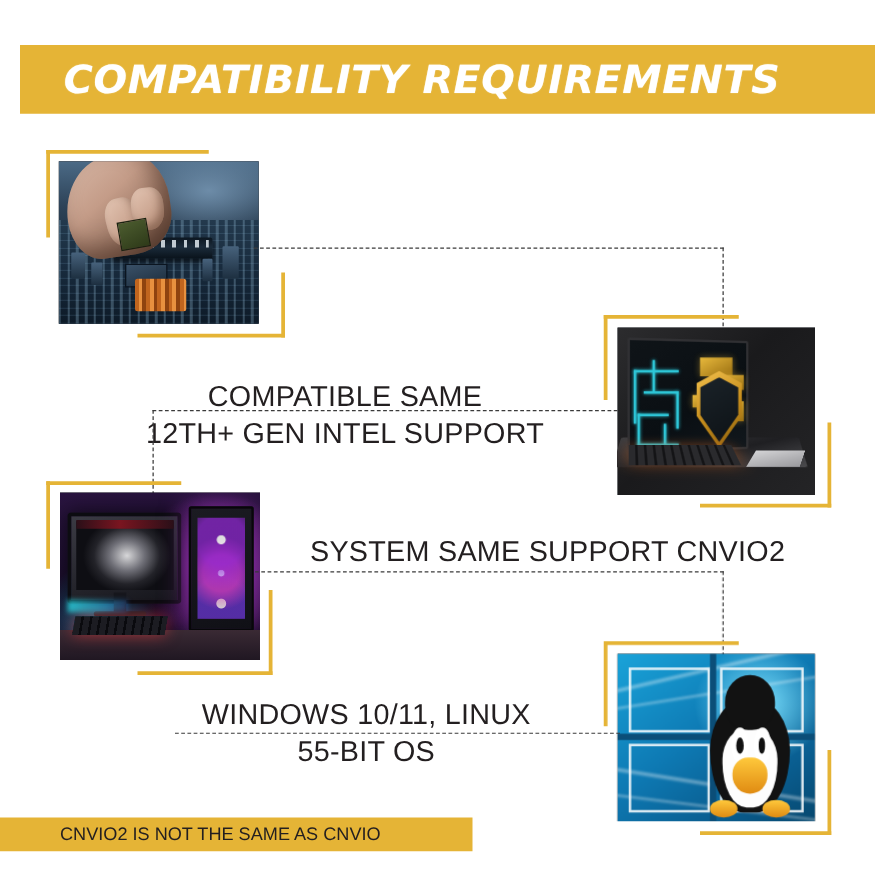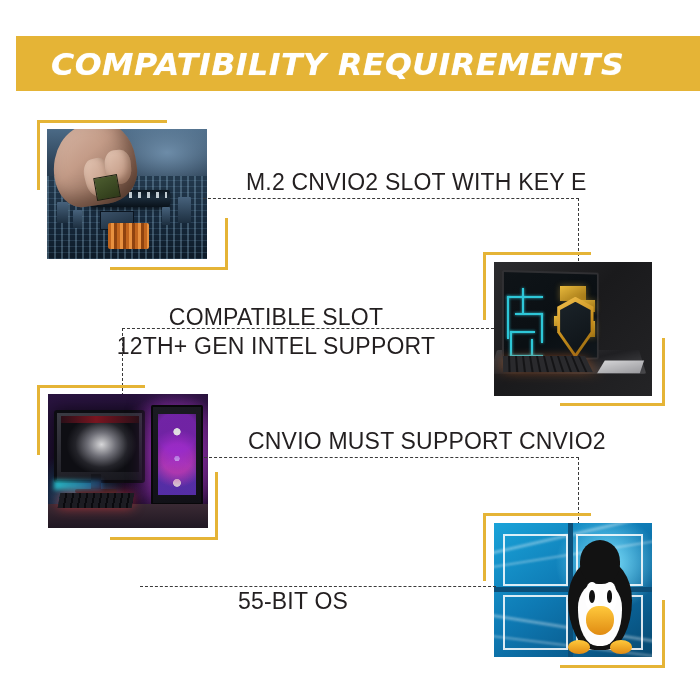--- a/index.html
+++ b/index.html
@@ -292,7 +292,6 @@
     </div>
   </div>
 
-  <div class="feat f1">M.2 CNVIO2 SLOT WITH KEY E</div>
 
   <div class="dash-h" style="left:203px;top:198px;width:376px;"></div>
   <div class="dash-v" style="left:578px;top:198px;height:68px;"></div>

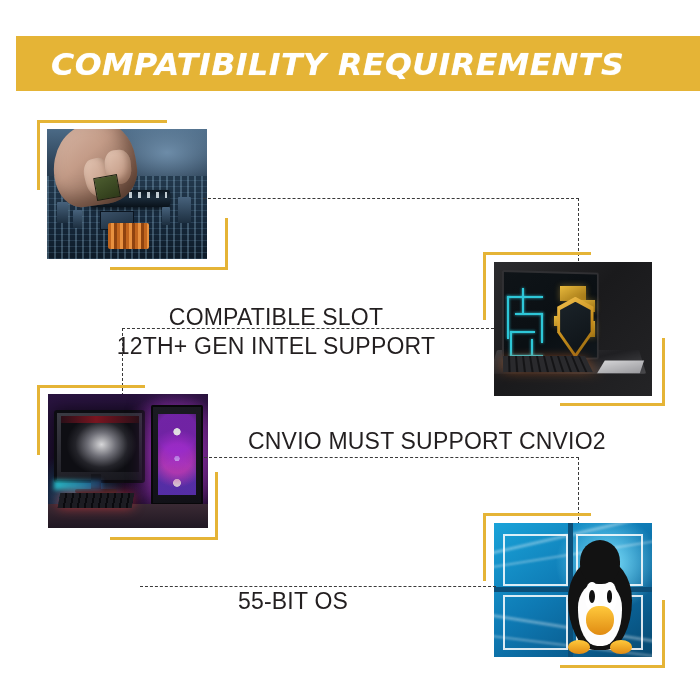--- a/index.html
+++ b/index.html
@@ -331,7 +331,7 @@
     </div>
   </div>
 
-  <div class="feat f2">COMPATIBLE SLOT</div>
+  <div class="feat f2">COMPATIBLE SAME</div>
   <div class="feat" style="left:107px;top:332px;width:338px;text-align:center;">12TH+ GEN INTEL SUPPORT</div>
 
   <div class="dash-h" style="left:122px;top:328px;width:372px;"></div>

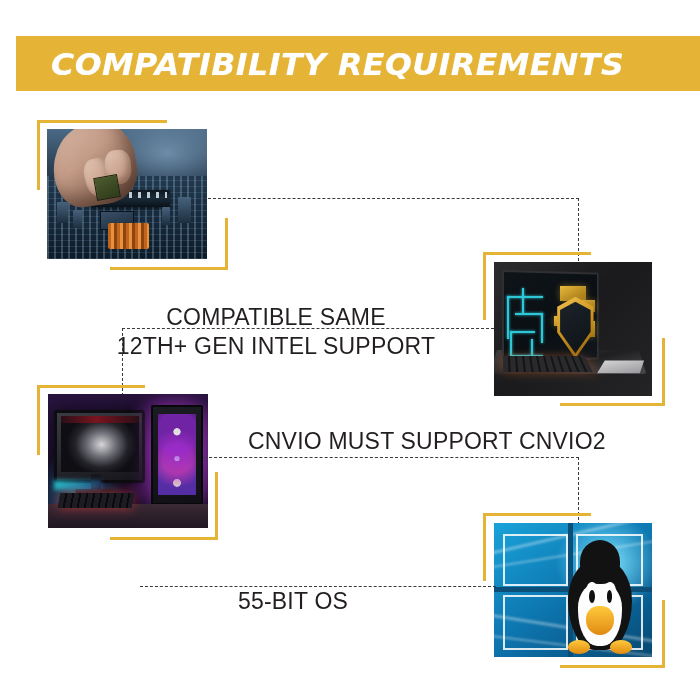--- a/index.html
+++ b/index.html
@@ -363,7 +363,7 @@
     </div>
   </div>
 
-  <div class="feat f3">CNVIO MUST SUPPORT CNVIO2</div>
+  <div class="feat f3">SYSTEM SAME SUPPORT CNVIO2</div>
   <div class="dash-h" style="left:204px;top:457px;width:375px;"></div>
   <div class="dash-v" style="left:578px;top:457px;height:68px;"></div>
 

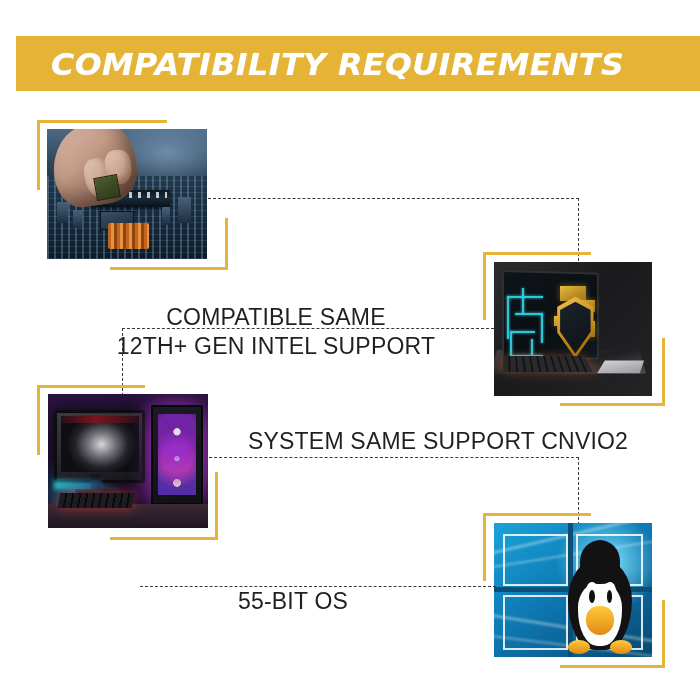--- a/index.html
+++ b/index.html
@@ -402,6 +402,7 @@
     </div>
   </div>
 
+  <div class="feat f4">WINDOWS 10/11, LINUX</div>
   <div class="feat" style="left:141px;top:587px;width:304px;text-align:center;">55-BIT OS</div>
   <div class="dash-h" style="left:140px;top:586px;width:356px;"></div>
 

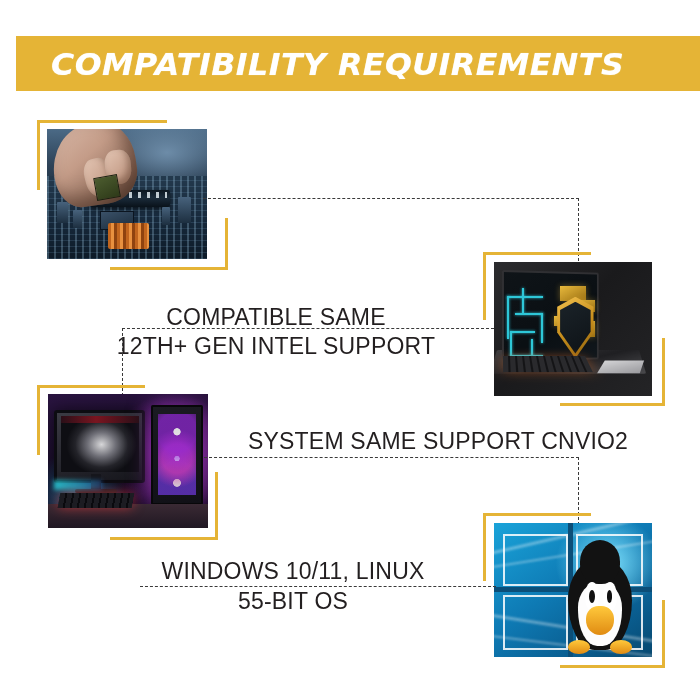--- a/index.html
+++ b/index.html
@@ -406,6 +406,9 @@
   <div class="feat" style="left:141px;top:587px;width:304px;text-align:center;">55-BIT OS</div>
   <div class="dash-h" style="left:140px;top:586px;width:356px;"></div>
 
+  <div class="footer-bar">
+    <div class="footer-text">CNVIO2 IS NOT THE SAME AS CNVIO</div>
+  </div>
 
 </div>
 

